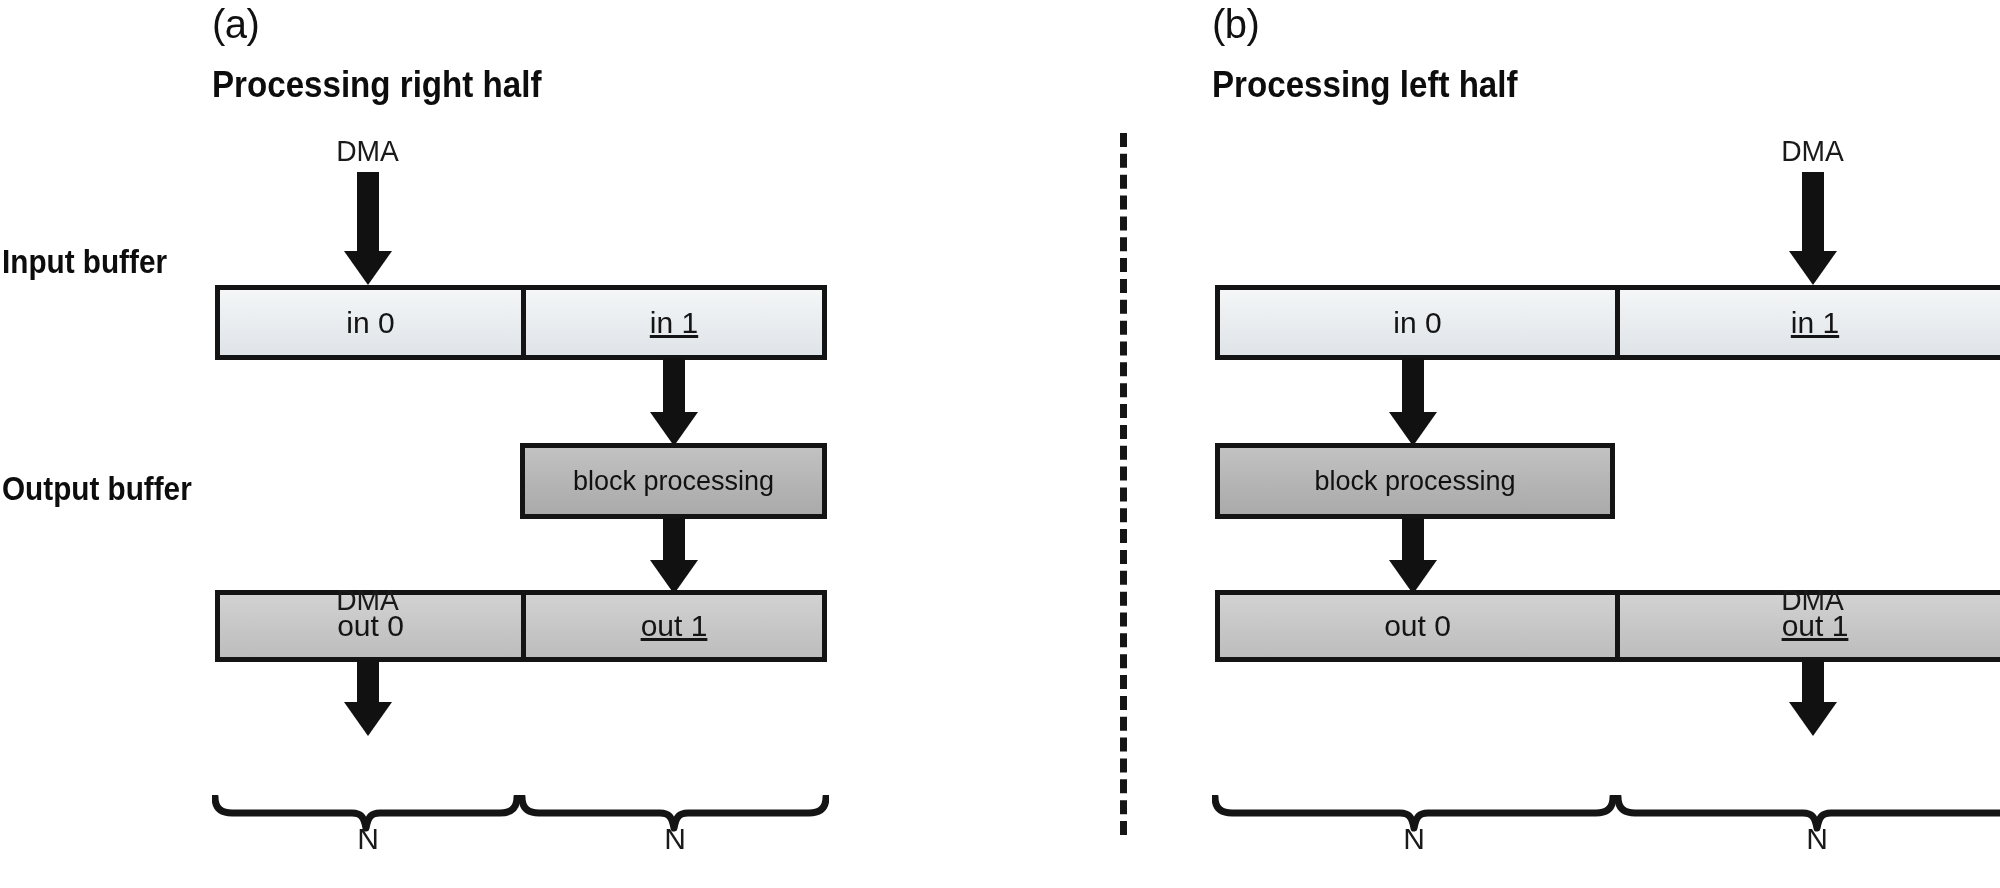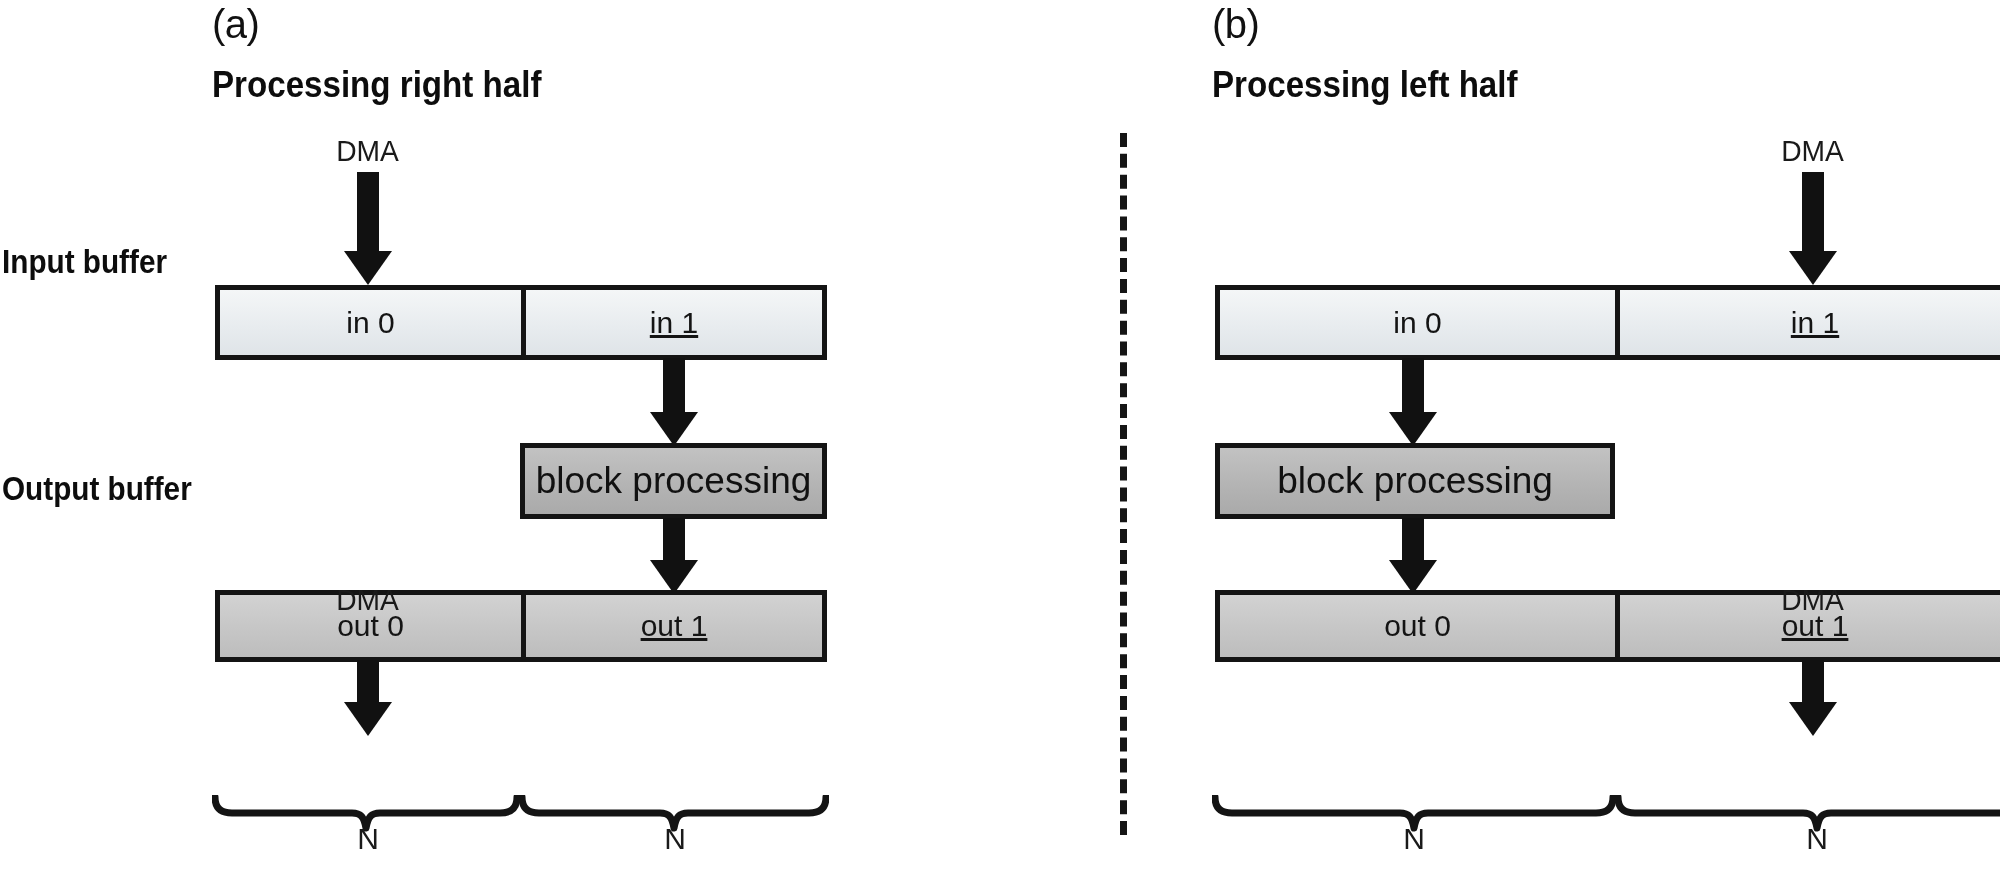--- a/index.html
+++ b/index.html
@@ -95,7 +95,7 @@
     display: flex;
     align-items: center;
     justify-content: center;
-    font-size: 37px;
+    font-size: 27px;
     color: #111;
     white-space: nowrap;
   }

